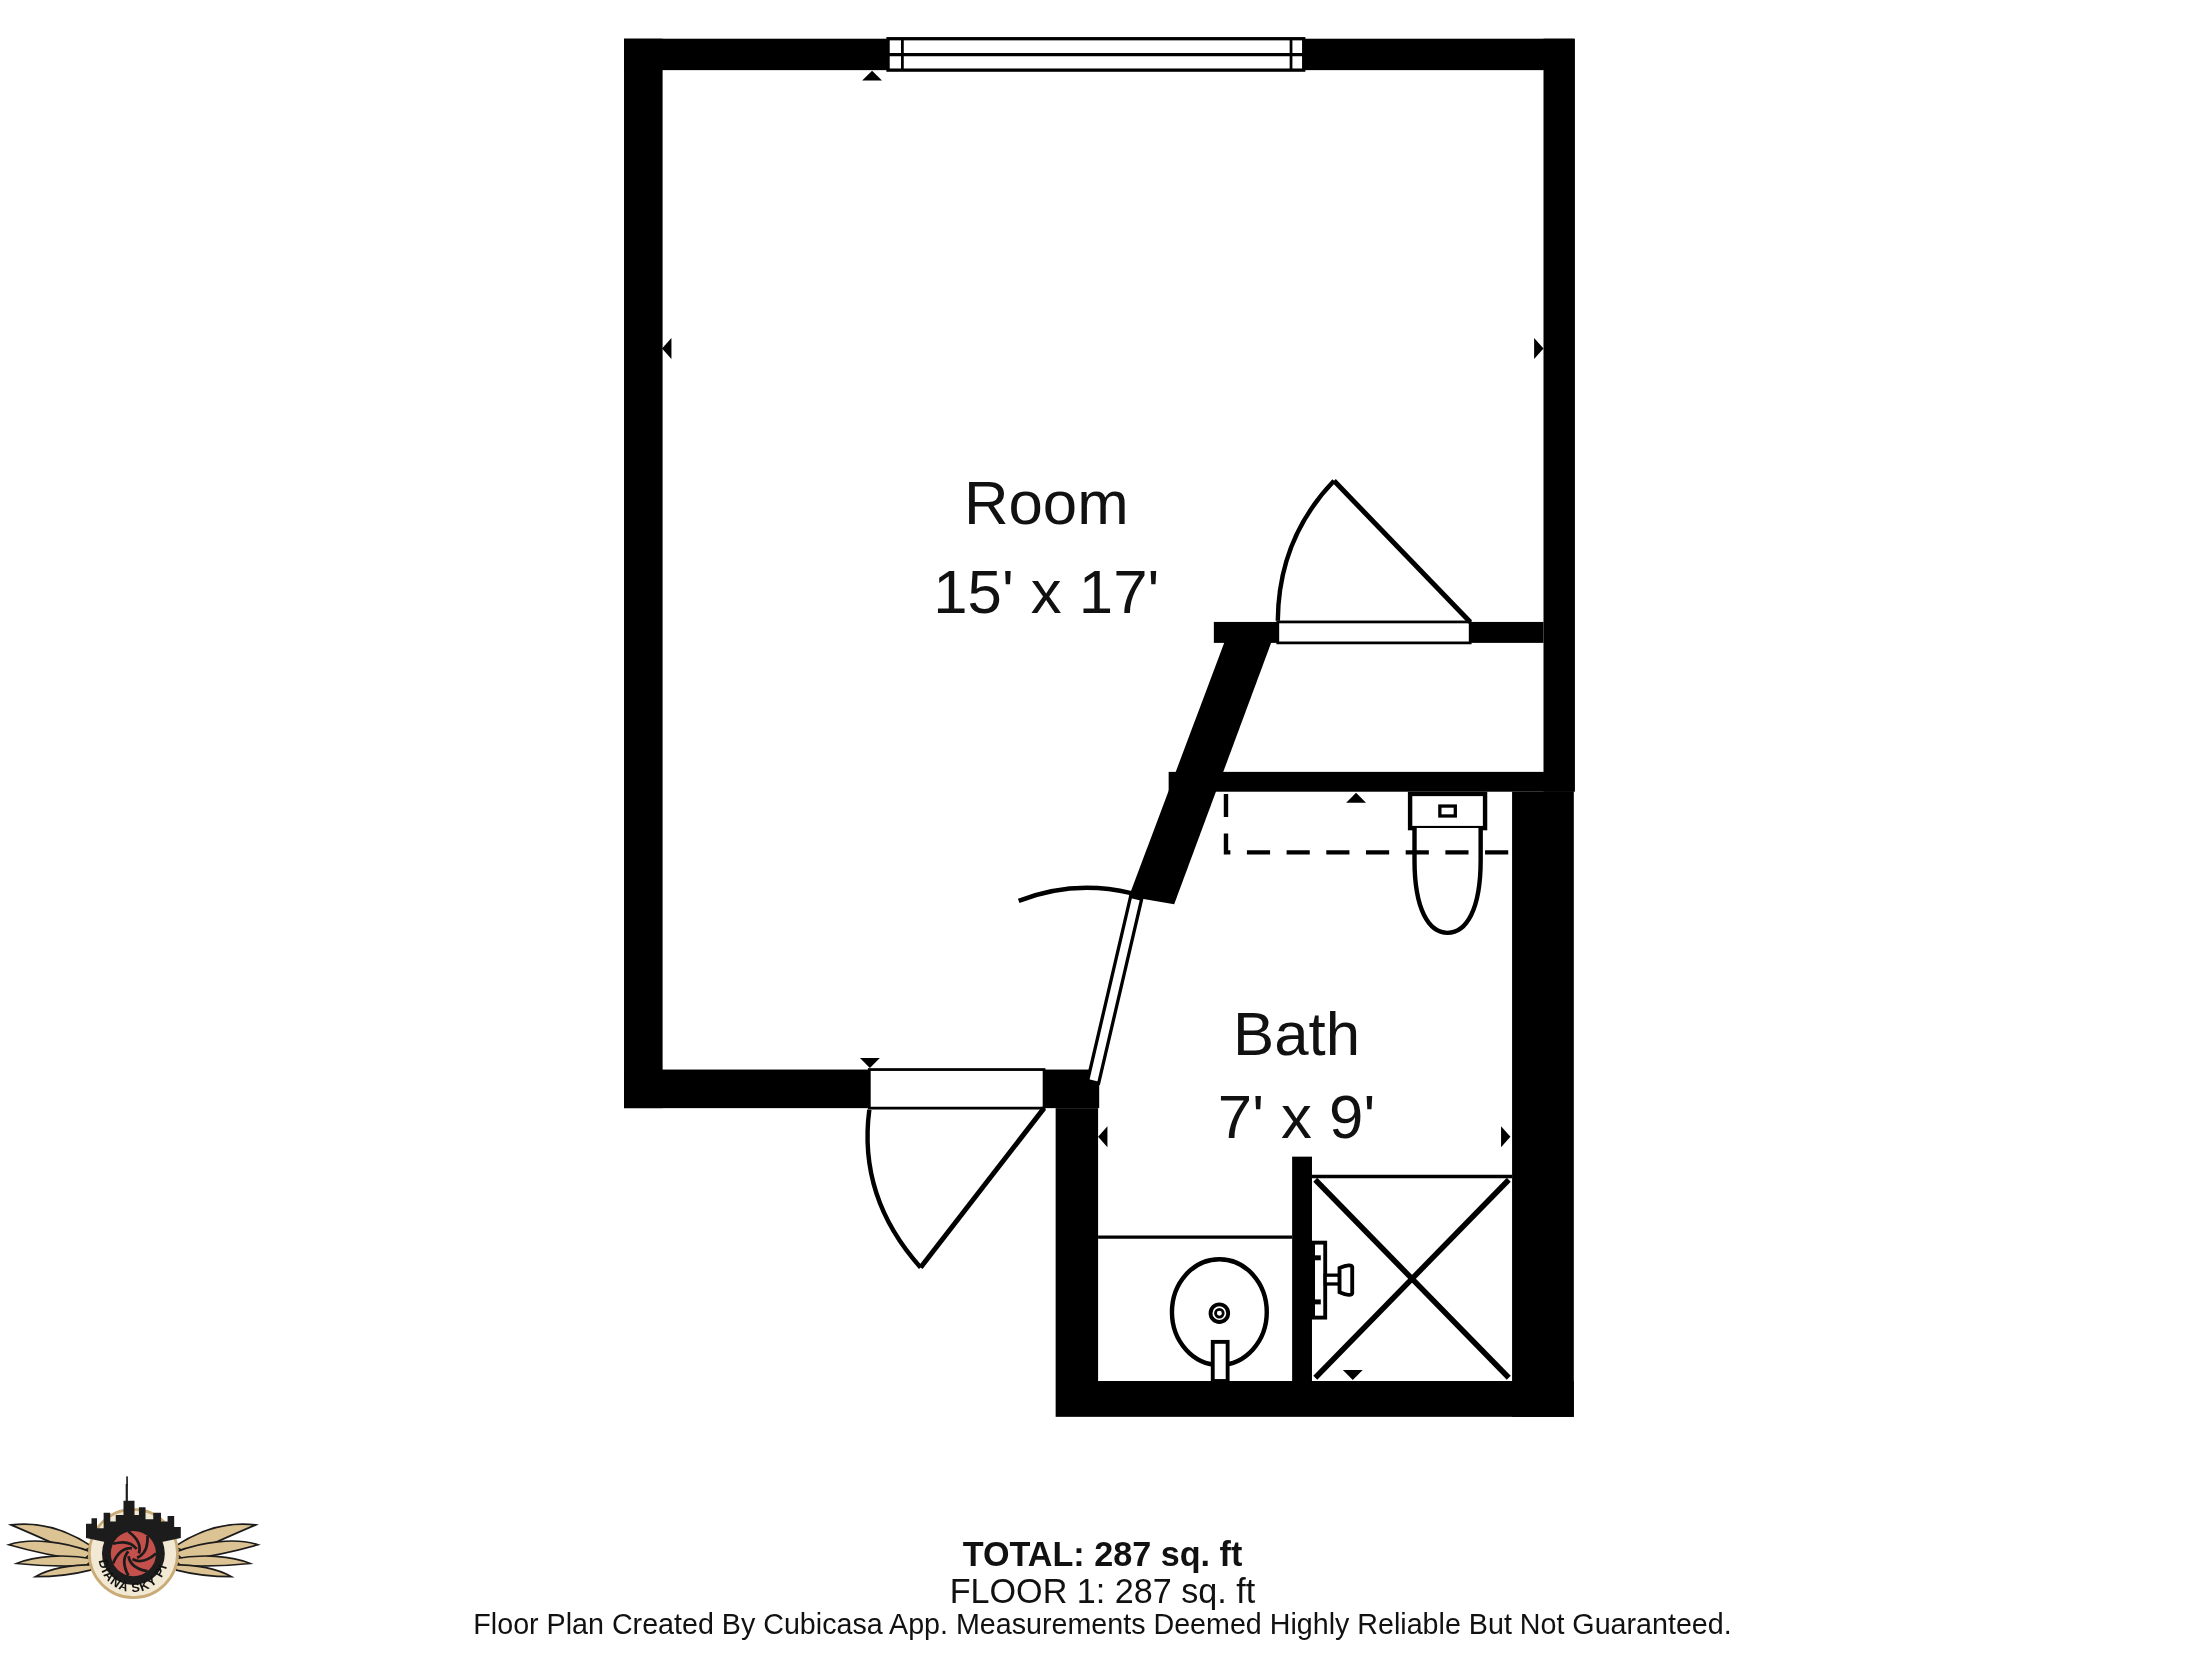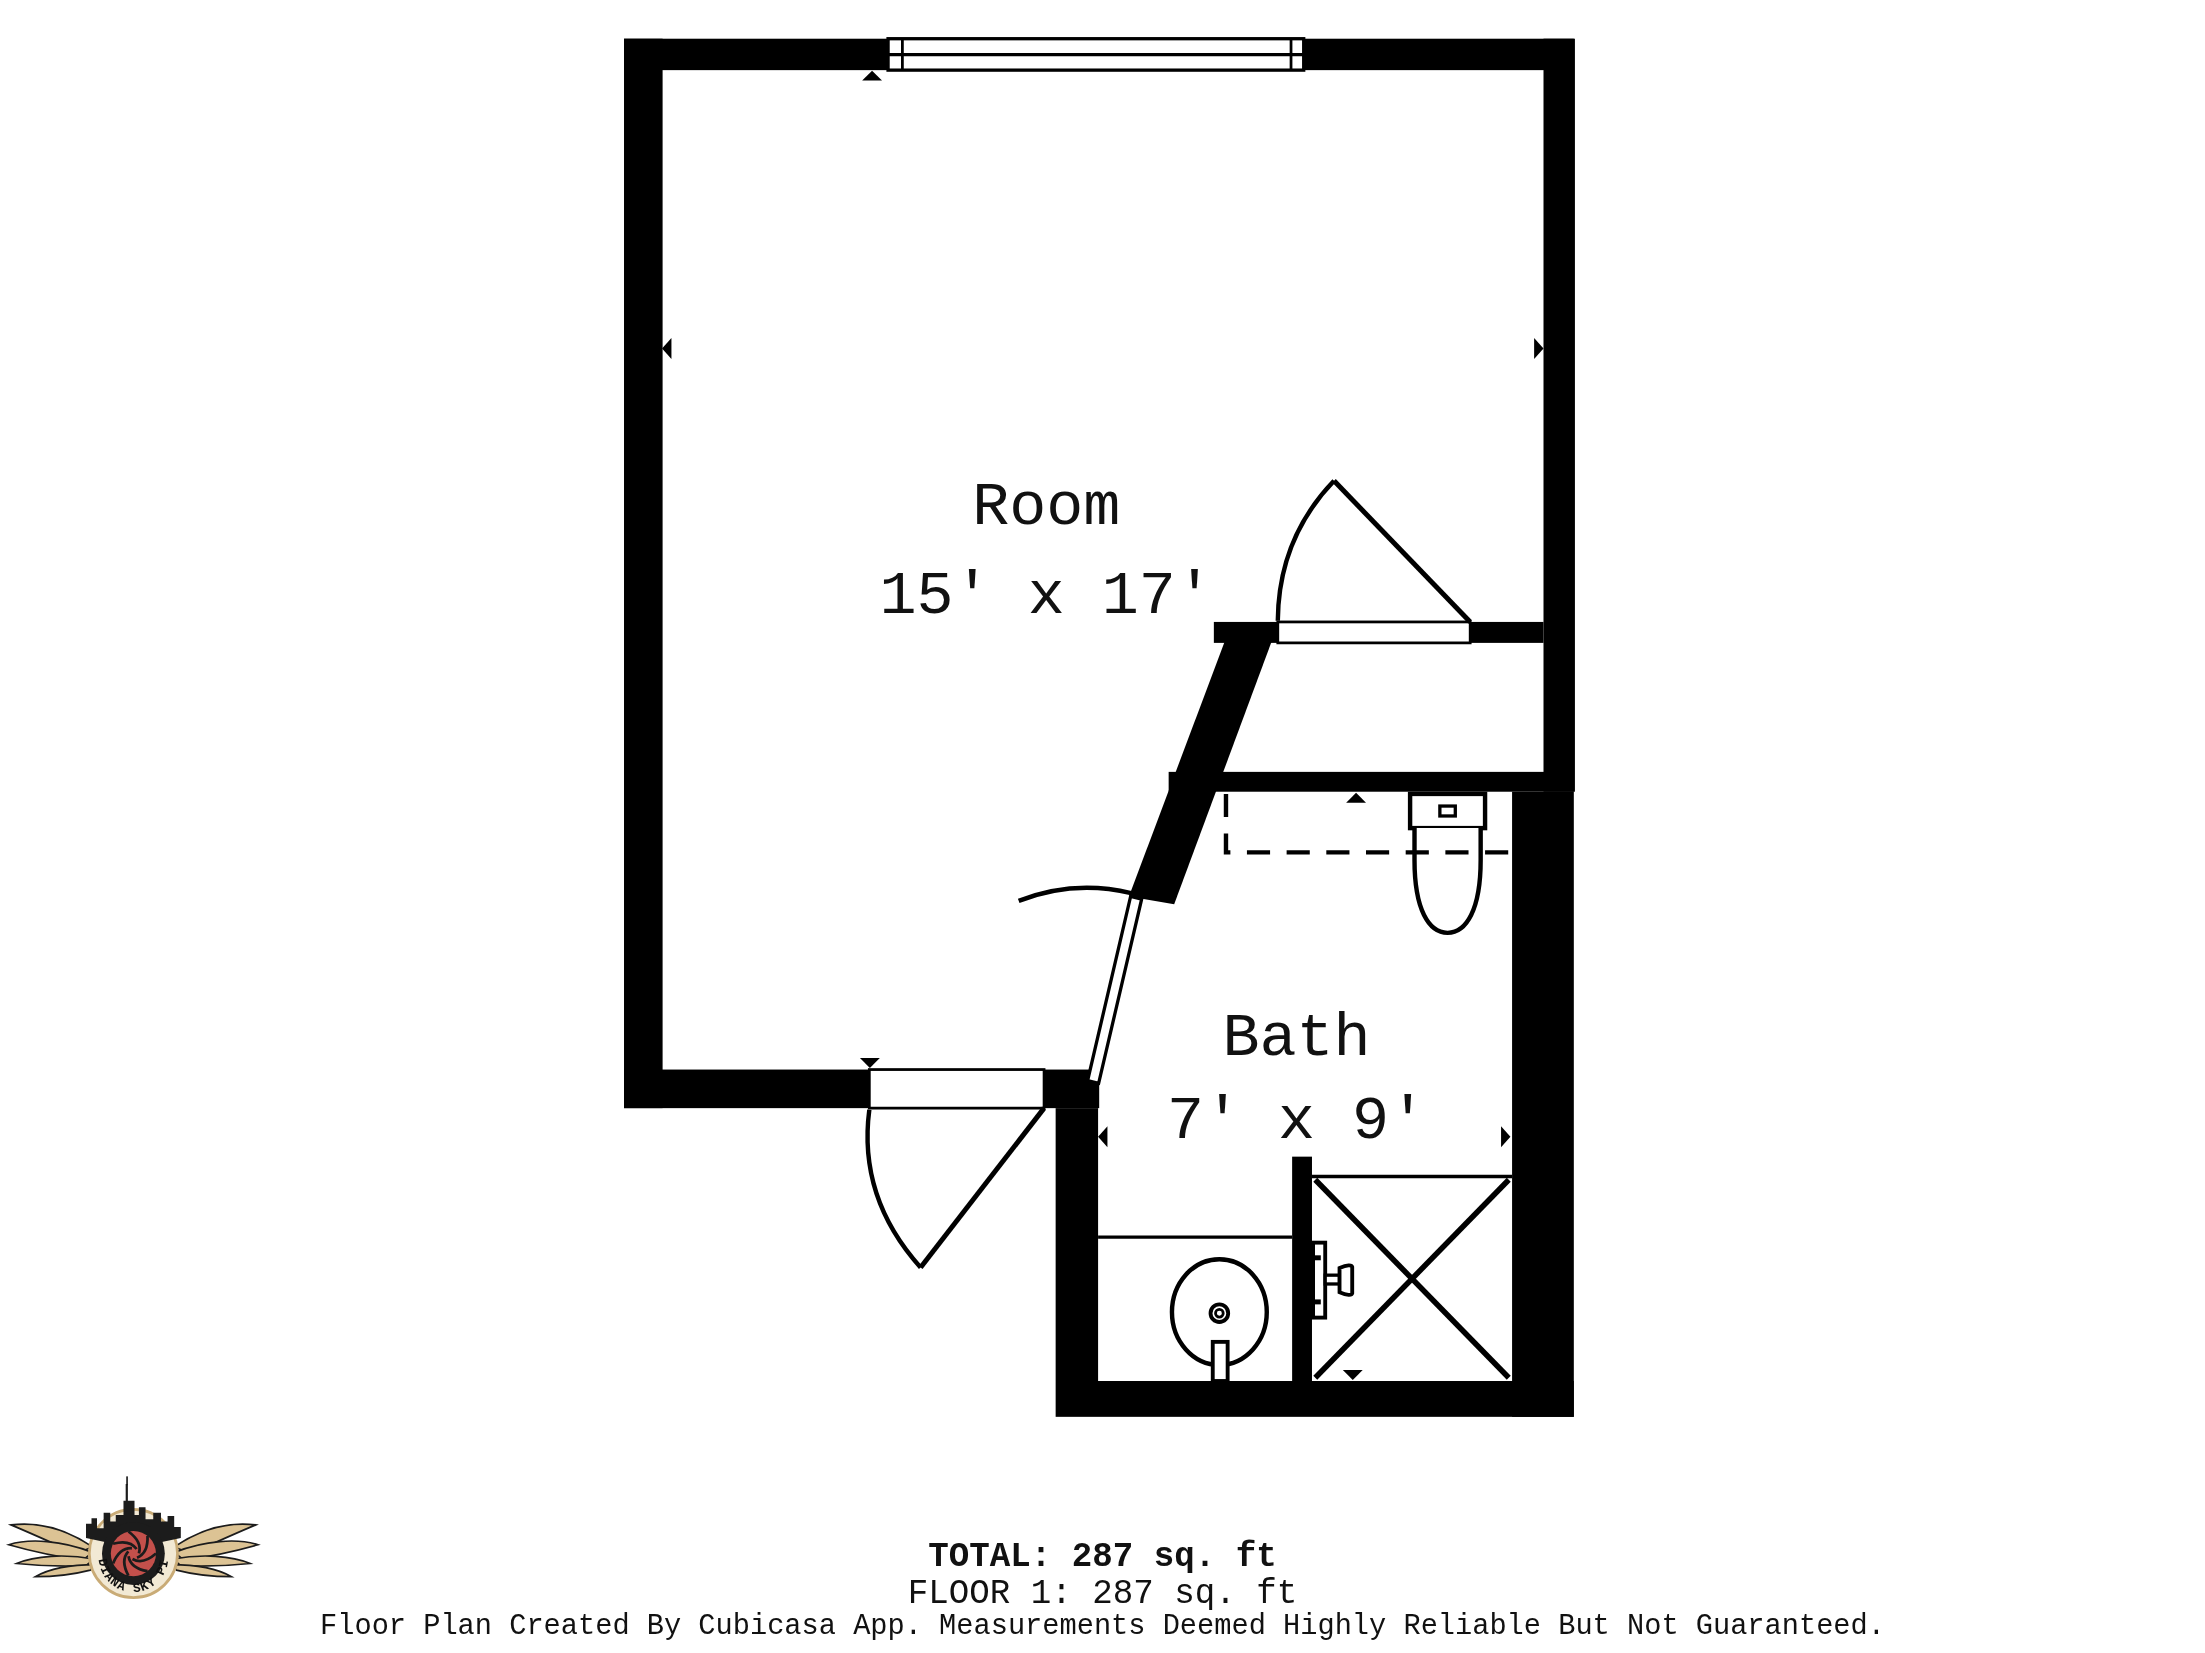--- a/index.html
+++ b/index.html
@@ -4,7 +4,7 @@
 <style>
   html,body{margin:0;padding:0;background:#ffffff;}
   .stage{width:2205px;height:1654px;position:relative;background:#ffffff;
-         font-family:Liberation Mono, monospace;}
+         font-family:Liberation Sans, sans-serif;}
   svg{display:block;}
   text{fill:#111111;}
   .wall{fill:#000000;stroke:none;}

